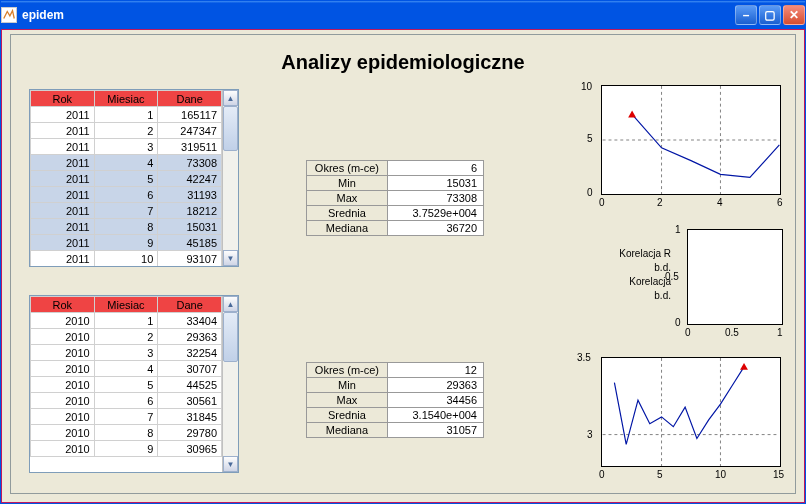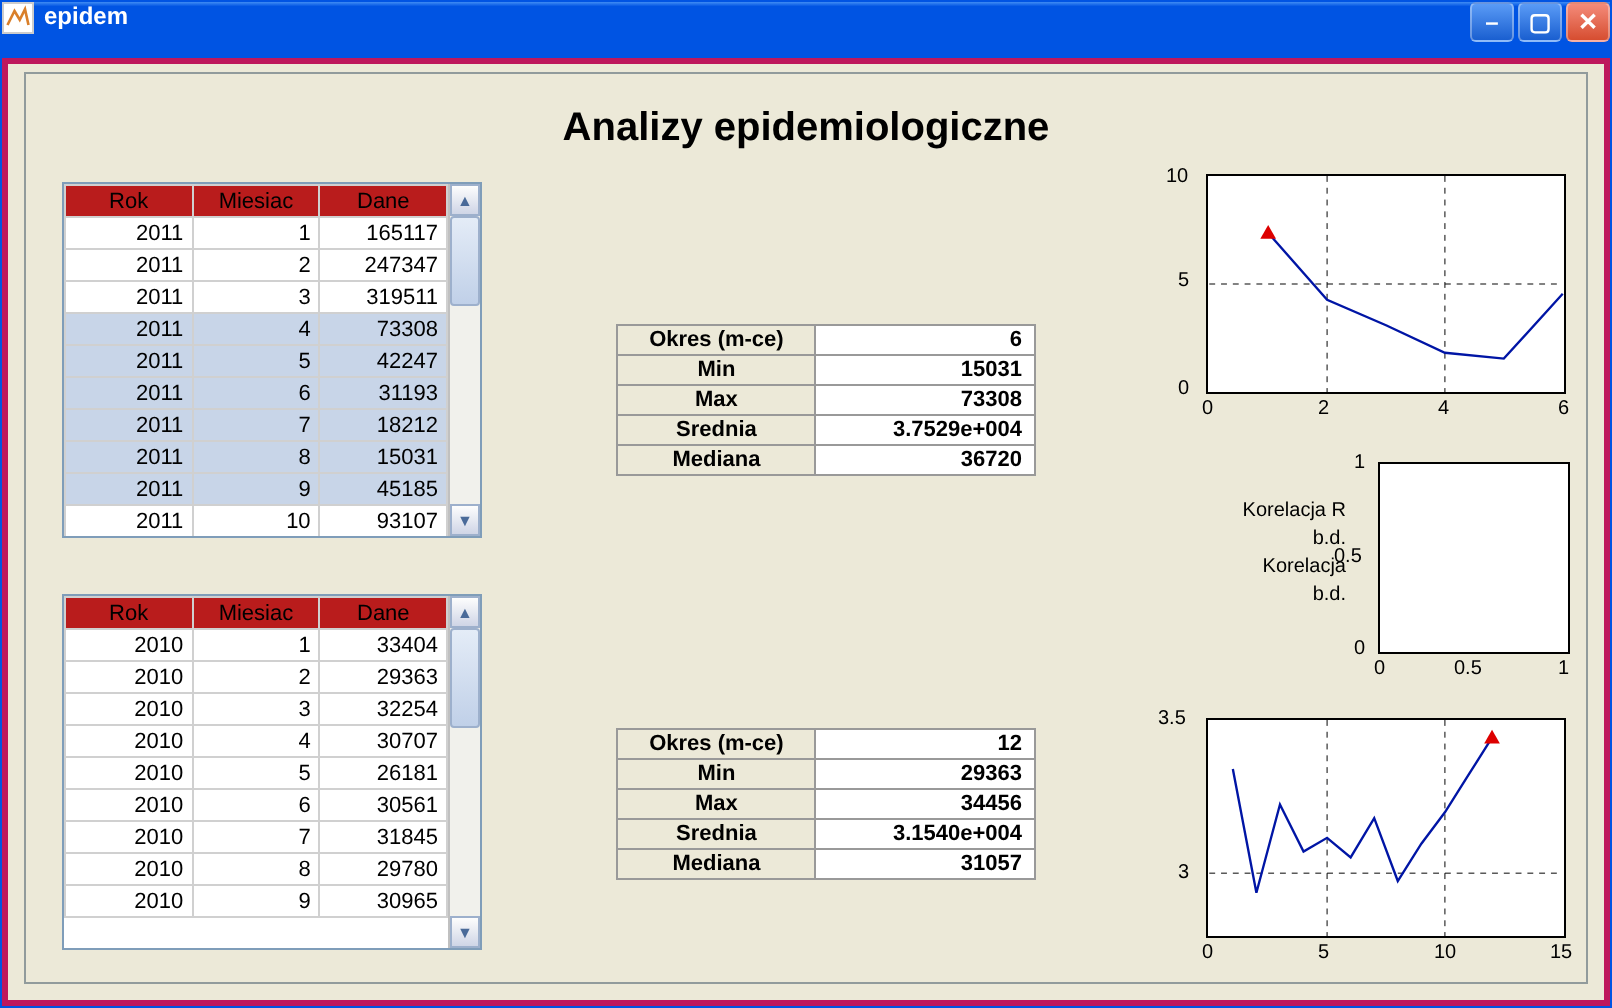--- a/index.html
+++ b/index.html
@@ -20,7 +20,7 @@
   .titlebar {
     height: 28px;
     background: linear-gradient(to bottom, #3f8cf3 0%, #0054e3 8%, #0054e3 92%, #0054e3 100%);
-    display: flex; align-items: flex-start;
+    display: flex; align-items: center;
     padding: 0 0;
     color: #fff;
   }

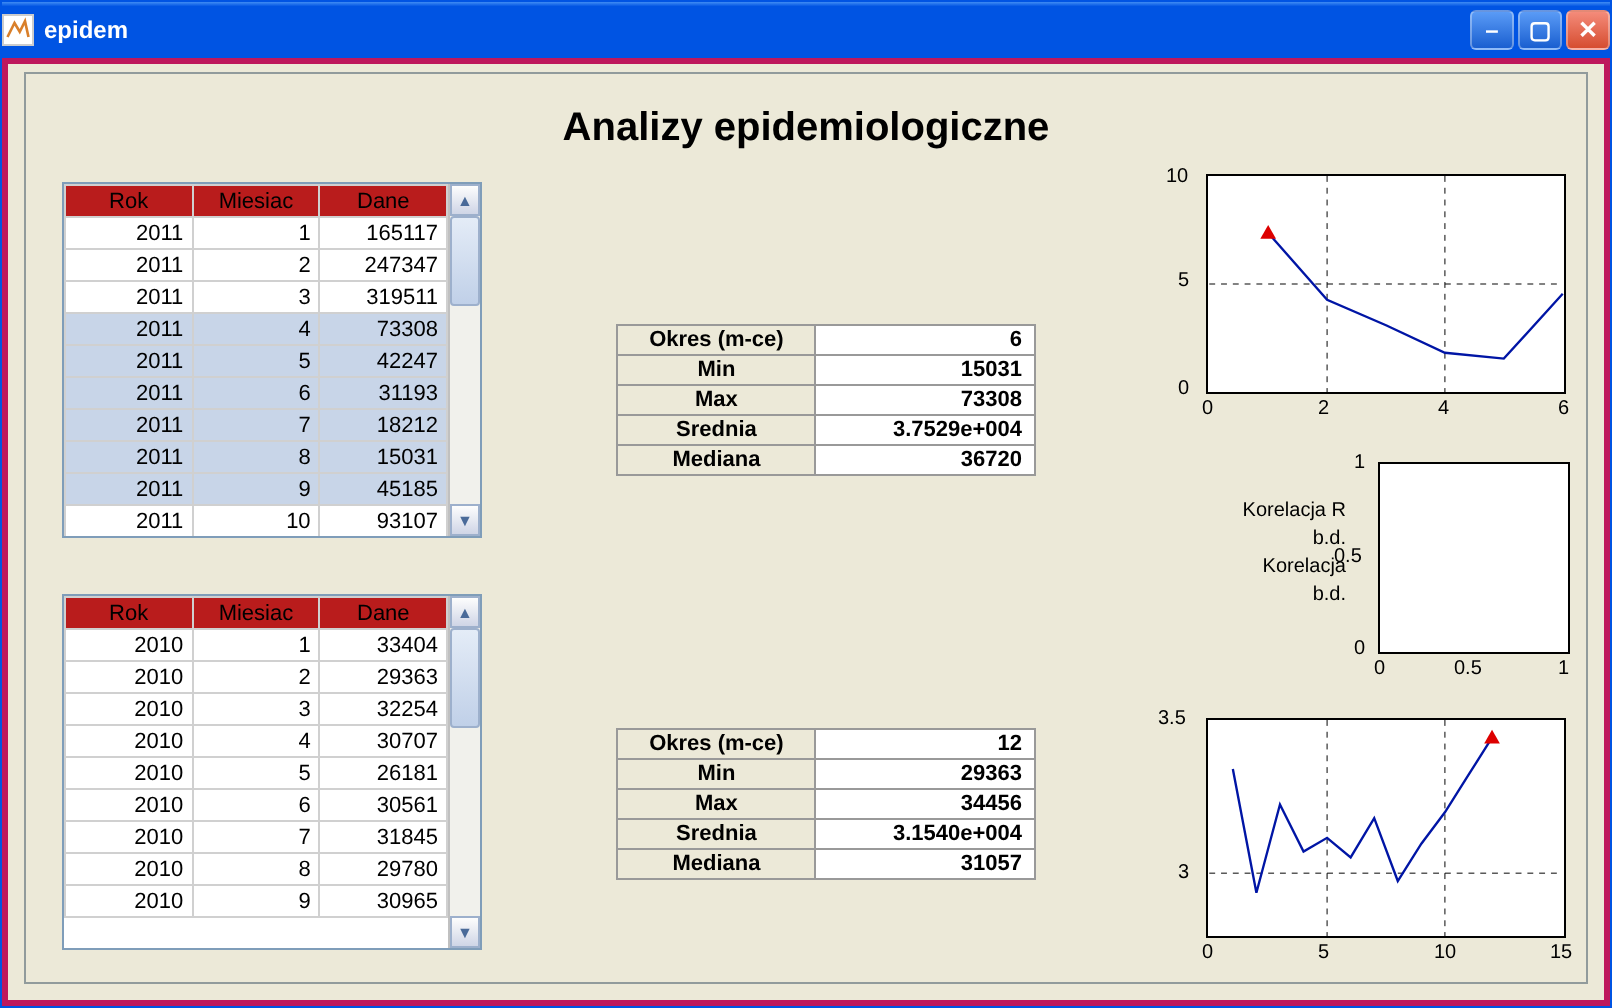--- a/index.html
+++ b/index.html
@@ -48,7 +48,7 @@
     background:#ece9d8;
     padding: 4px 8px 8px 8px;
     position: relative;
-    border: 3px solid #be185d;
+    border: 1px solid #be185d;
   }
   .border-inset{
     border:1px solid #919b9c;

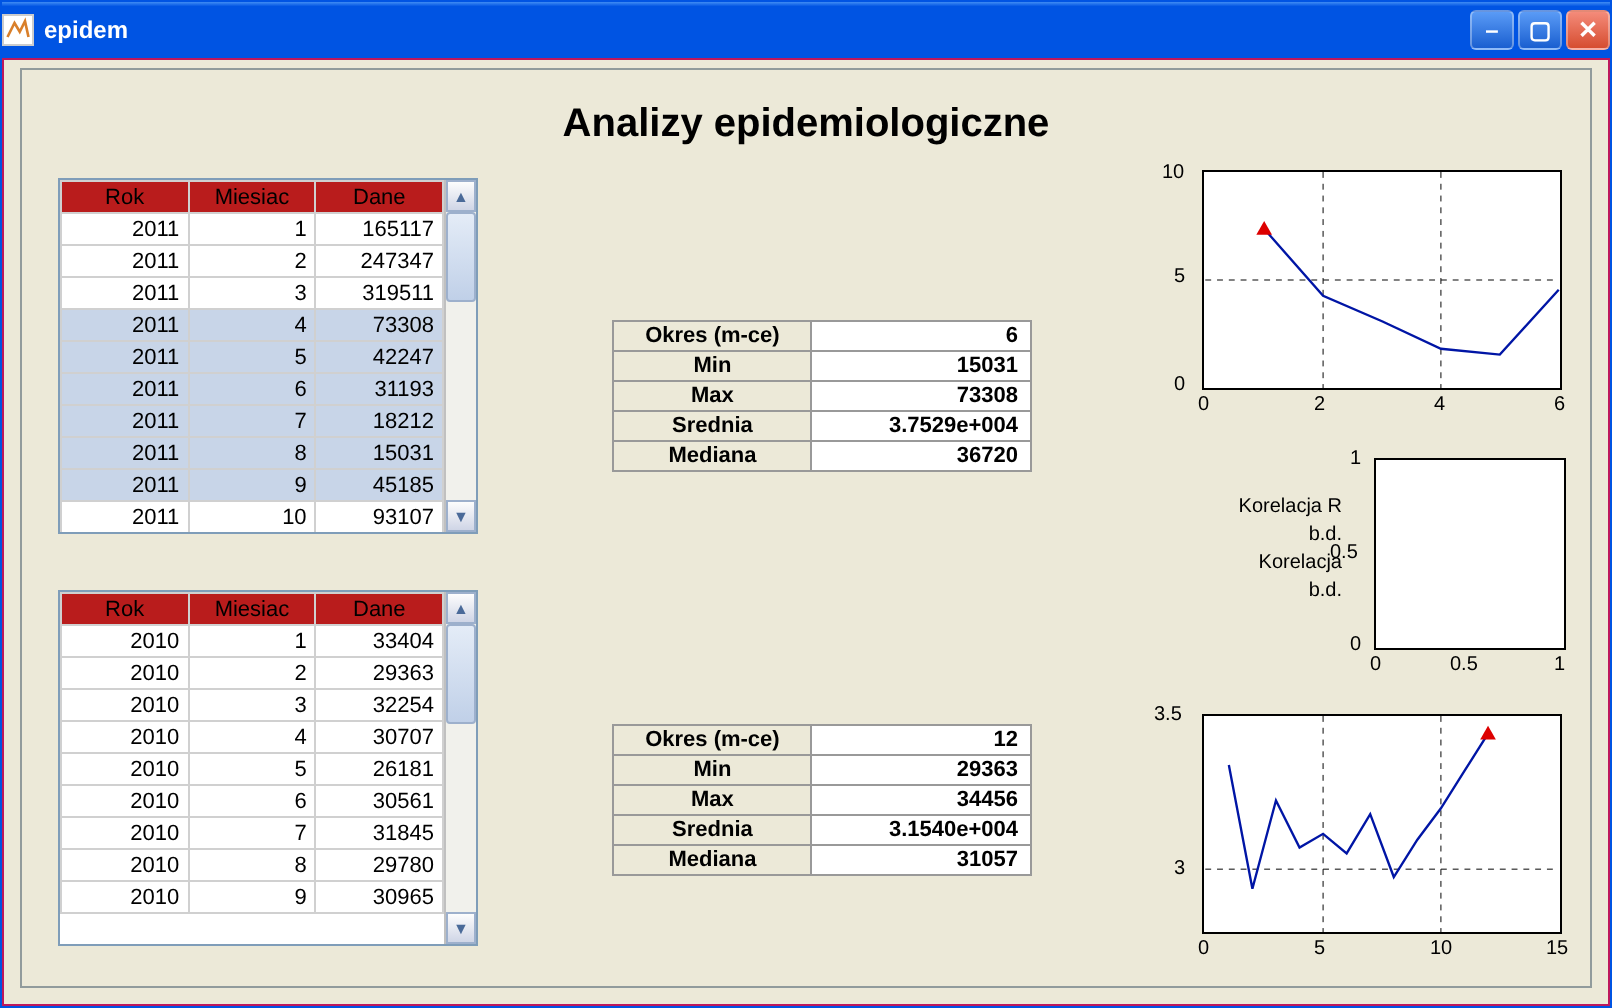--- a/index.html
+++ b/index.html
@@ -92,7 +92,7 @@
     overflow:hidden;
   }
   table.data th {
-    background:#b91c1c;
+    background:#ef4444;
     font-weight:normal;
     text-align:center;
   }

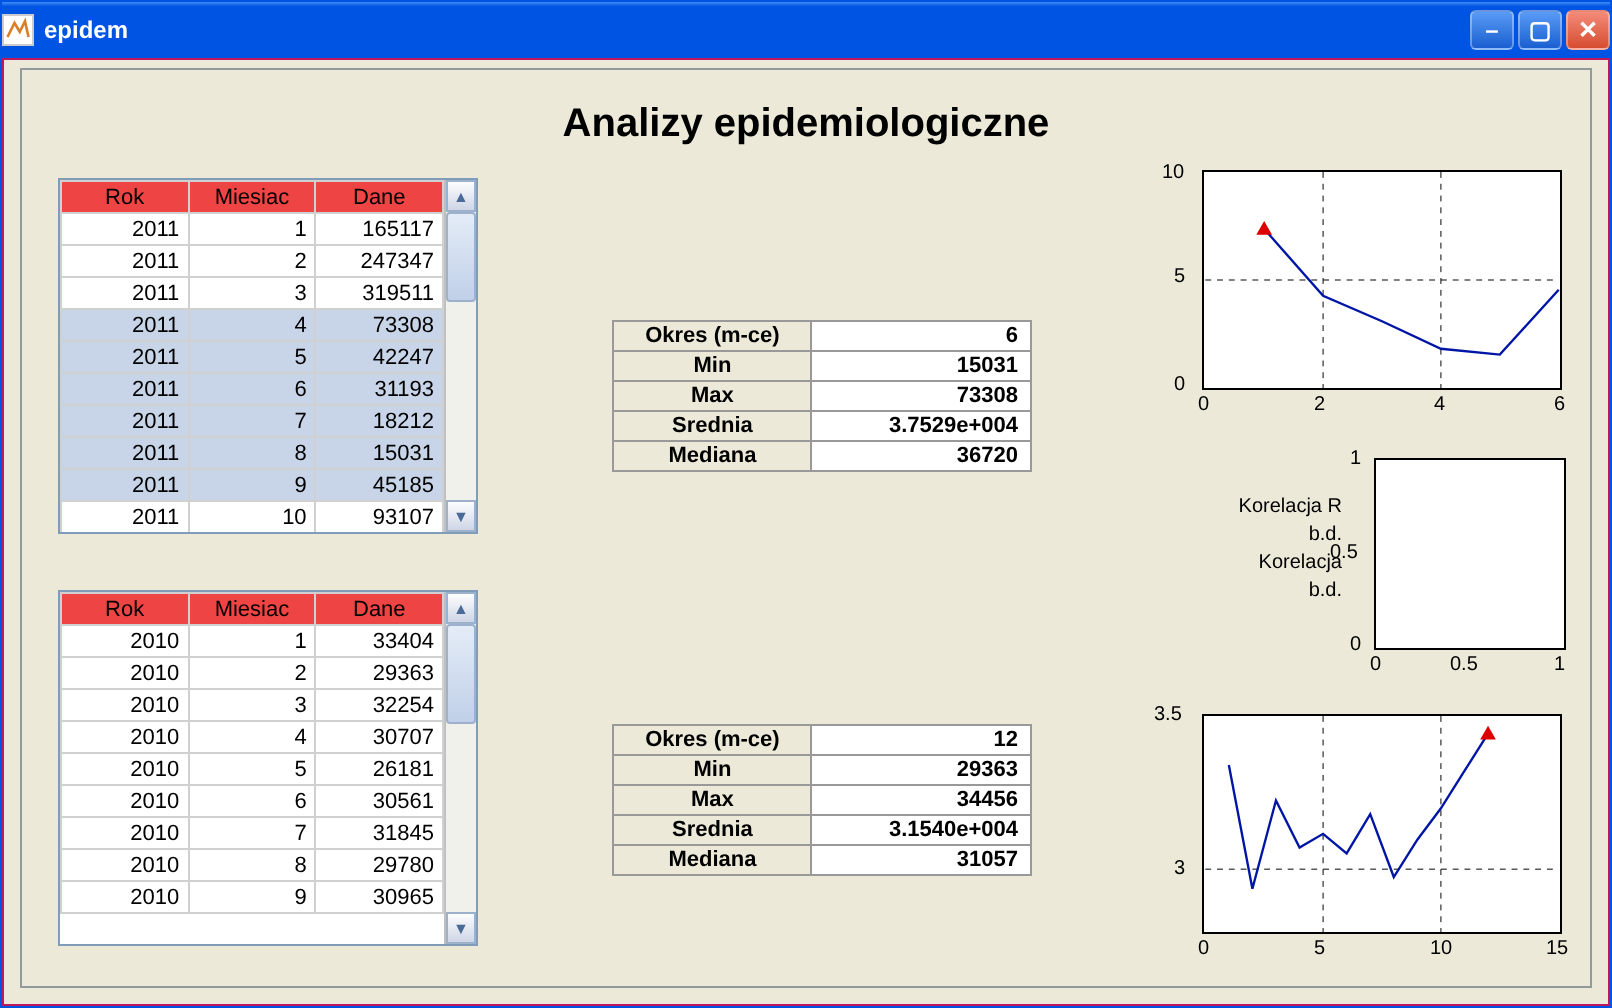--- a/index.html
+++ b/index.html
@@ -127,8 +127,7 @@
     position:absolute;
     border-collapse:collapse;
     font-size:11px;
-    width:210px;
-    font-weight:bold;
+    width:178px;
   }
   table.stats.s1{left:295px;top:71px;}
   table.stats.s2{left:295px;top:273px;}

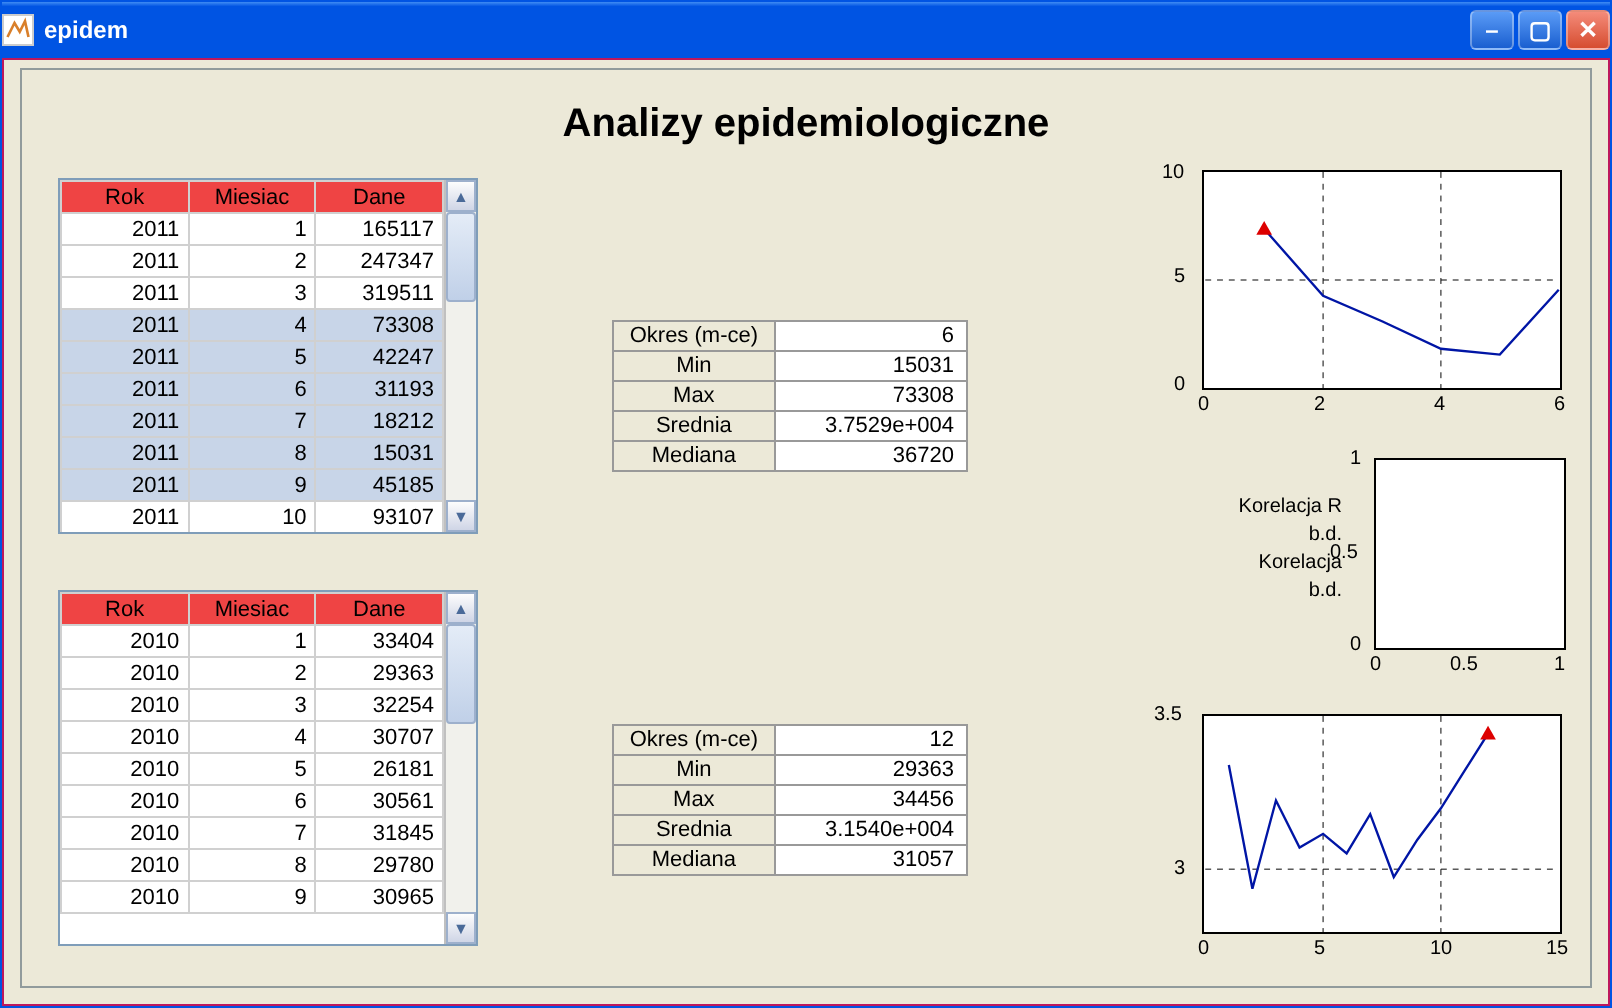--- a/index.html
+++ b/index.html
@@ -289,7 +289,7 @@
                   <tr class="">
                     <td>2010</td>
                     <td>5</td>
-                    <td>26181</td>
+                    <td>44525</td>
                   </tr>
                   <tr class="">
                     <td>2010</td>

